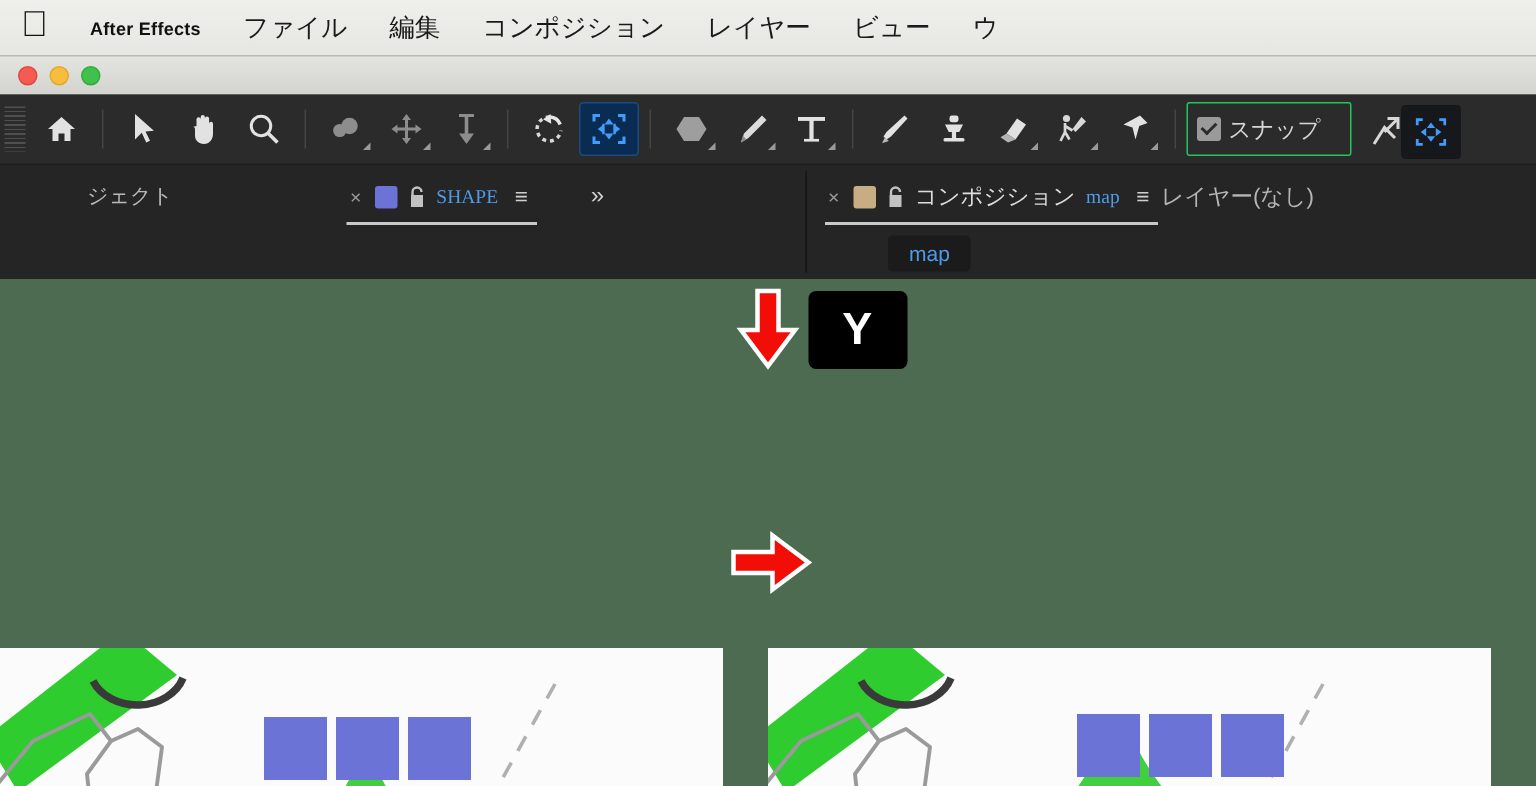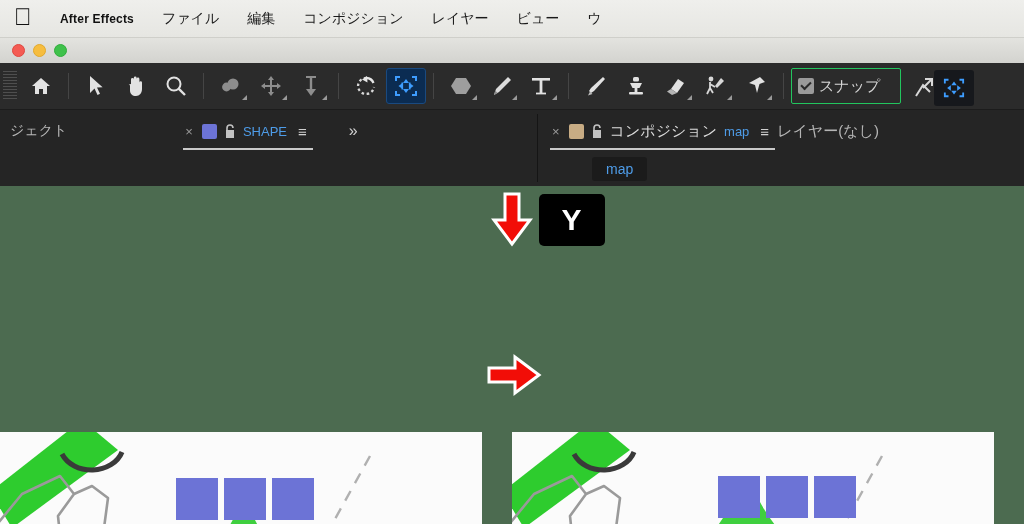--- a/index.html
+++ b/index.html
@@ -27,7 +27,7 @@
     letter-spacing: .2px;
   }
   .menubar .mitem {
-    font-size: 14px; color: #1a1a1a; padding: 0 14px; white-space: nowrap;
+    font-size: 17px; color: #1a1a1a; padding: 0 14px; white-space: nowrap;
   }
 
   

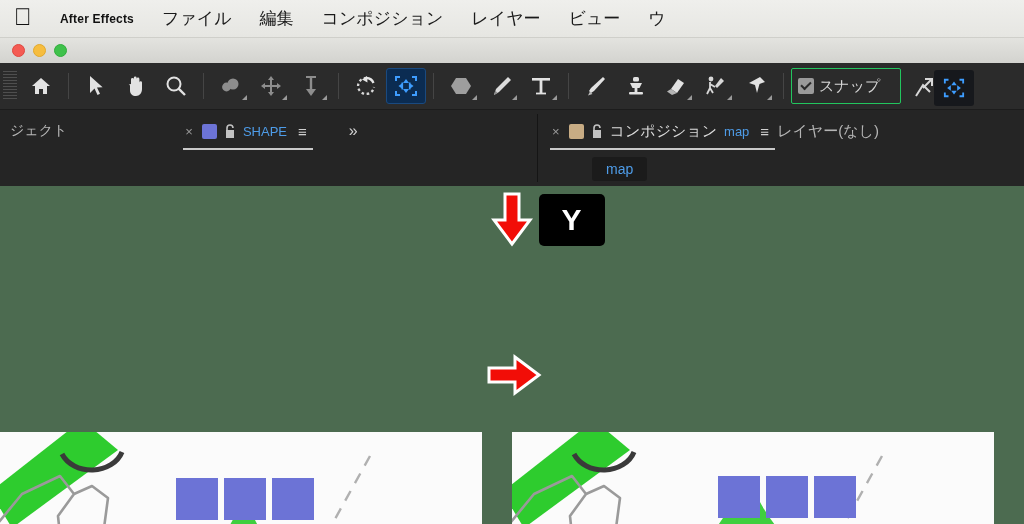--- a/index.html
+++ b/index.html
@@ -89,7 +89,7 @@
     position: absolute; left: 0; top: 110px; width: 1024px; height: 76px;
     background: #252525;
   }
-  .panel-left  { position: absolute; left: 0;   top: 0; width: 538px; height: 76px; background: #252525; }
+  .panel-left  { position: absolute; left: 0;   top: 0; width: 538px; height: 76px; background: #252525; padding-left: 48px; }
   .panel-right { position: absolute; left: 540px; top: 0; width: 484px; height: 76px; background: #252525; }
   .panel-left::after {
     content: ""; position: absolute; right: 0; top: 4px; width: 1px; height: 68px; background: #151515;

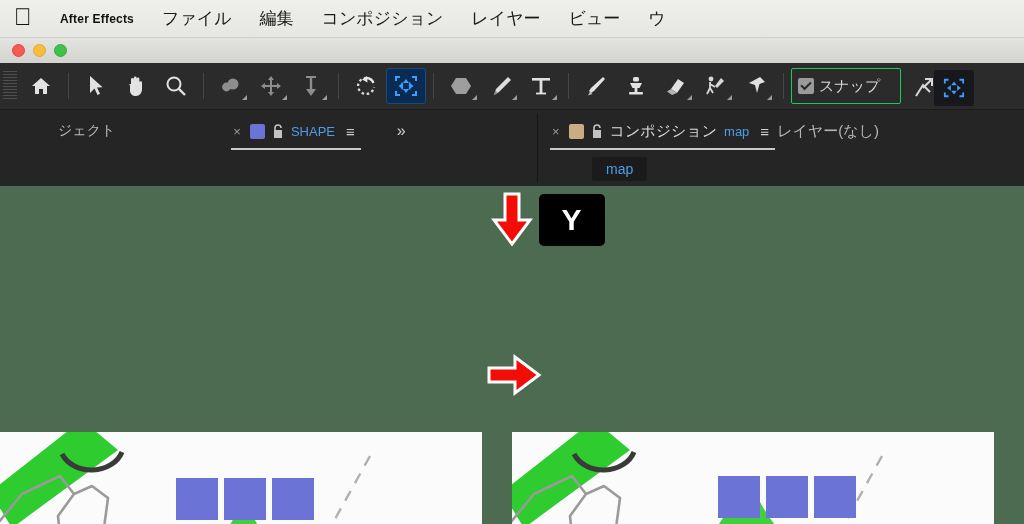--- a/index.html
+++ b/index.html
@@ -110,7 +110,7 @@
   .swatch.tan  { background: #c8ac84; }
   .lock-ic { color: #c2c2c2; display: flex; align-items: center; }
   .tab-name { font-size: 15px; color: #dcdcdc; white-space: nowrap; }
-  .tab-sub  { font-size: 13px; color: #4e9ce8; white-space: nowrap; }
+  .tab-sub  { font-size: 13px; color: #4e9ce8; white-space: nowrap; font-family: Liberation Serif, serif; }
   .hamb { font-size: 15px; color: #cfcfcf; padding-left: 4px; }
   .layer-none { font-size: 15px; color: #b5b5b5; white-space: nowrap; }
   .subrow { height: 34px; display: flex; align-items: center; padding-left: 10px; }

